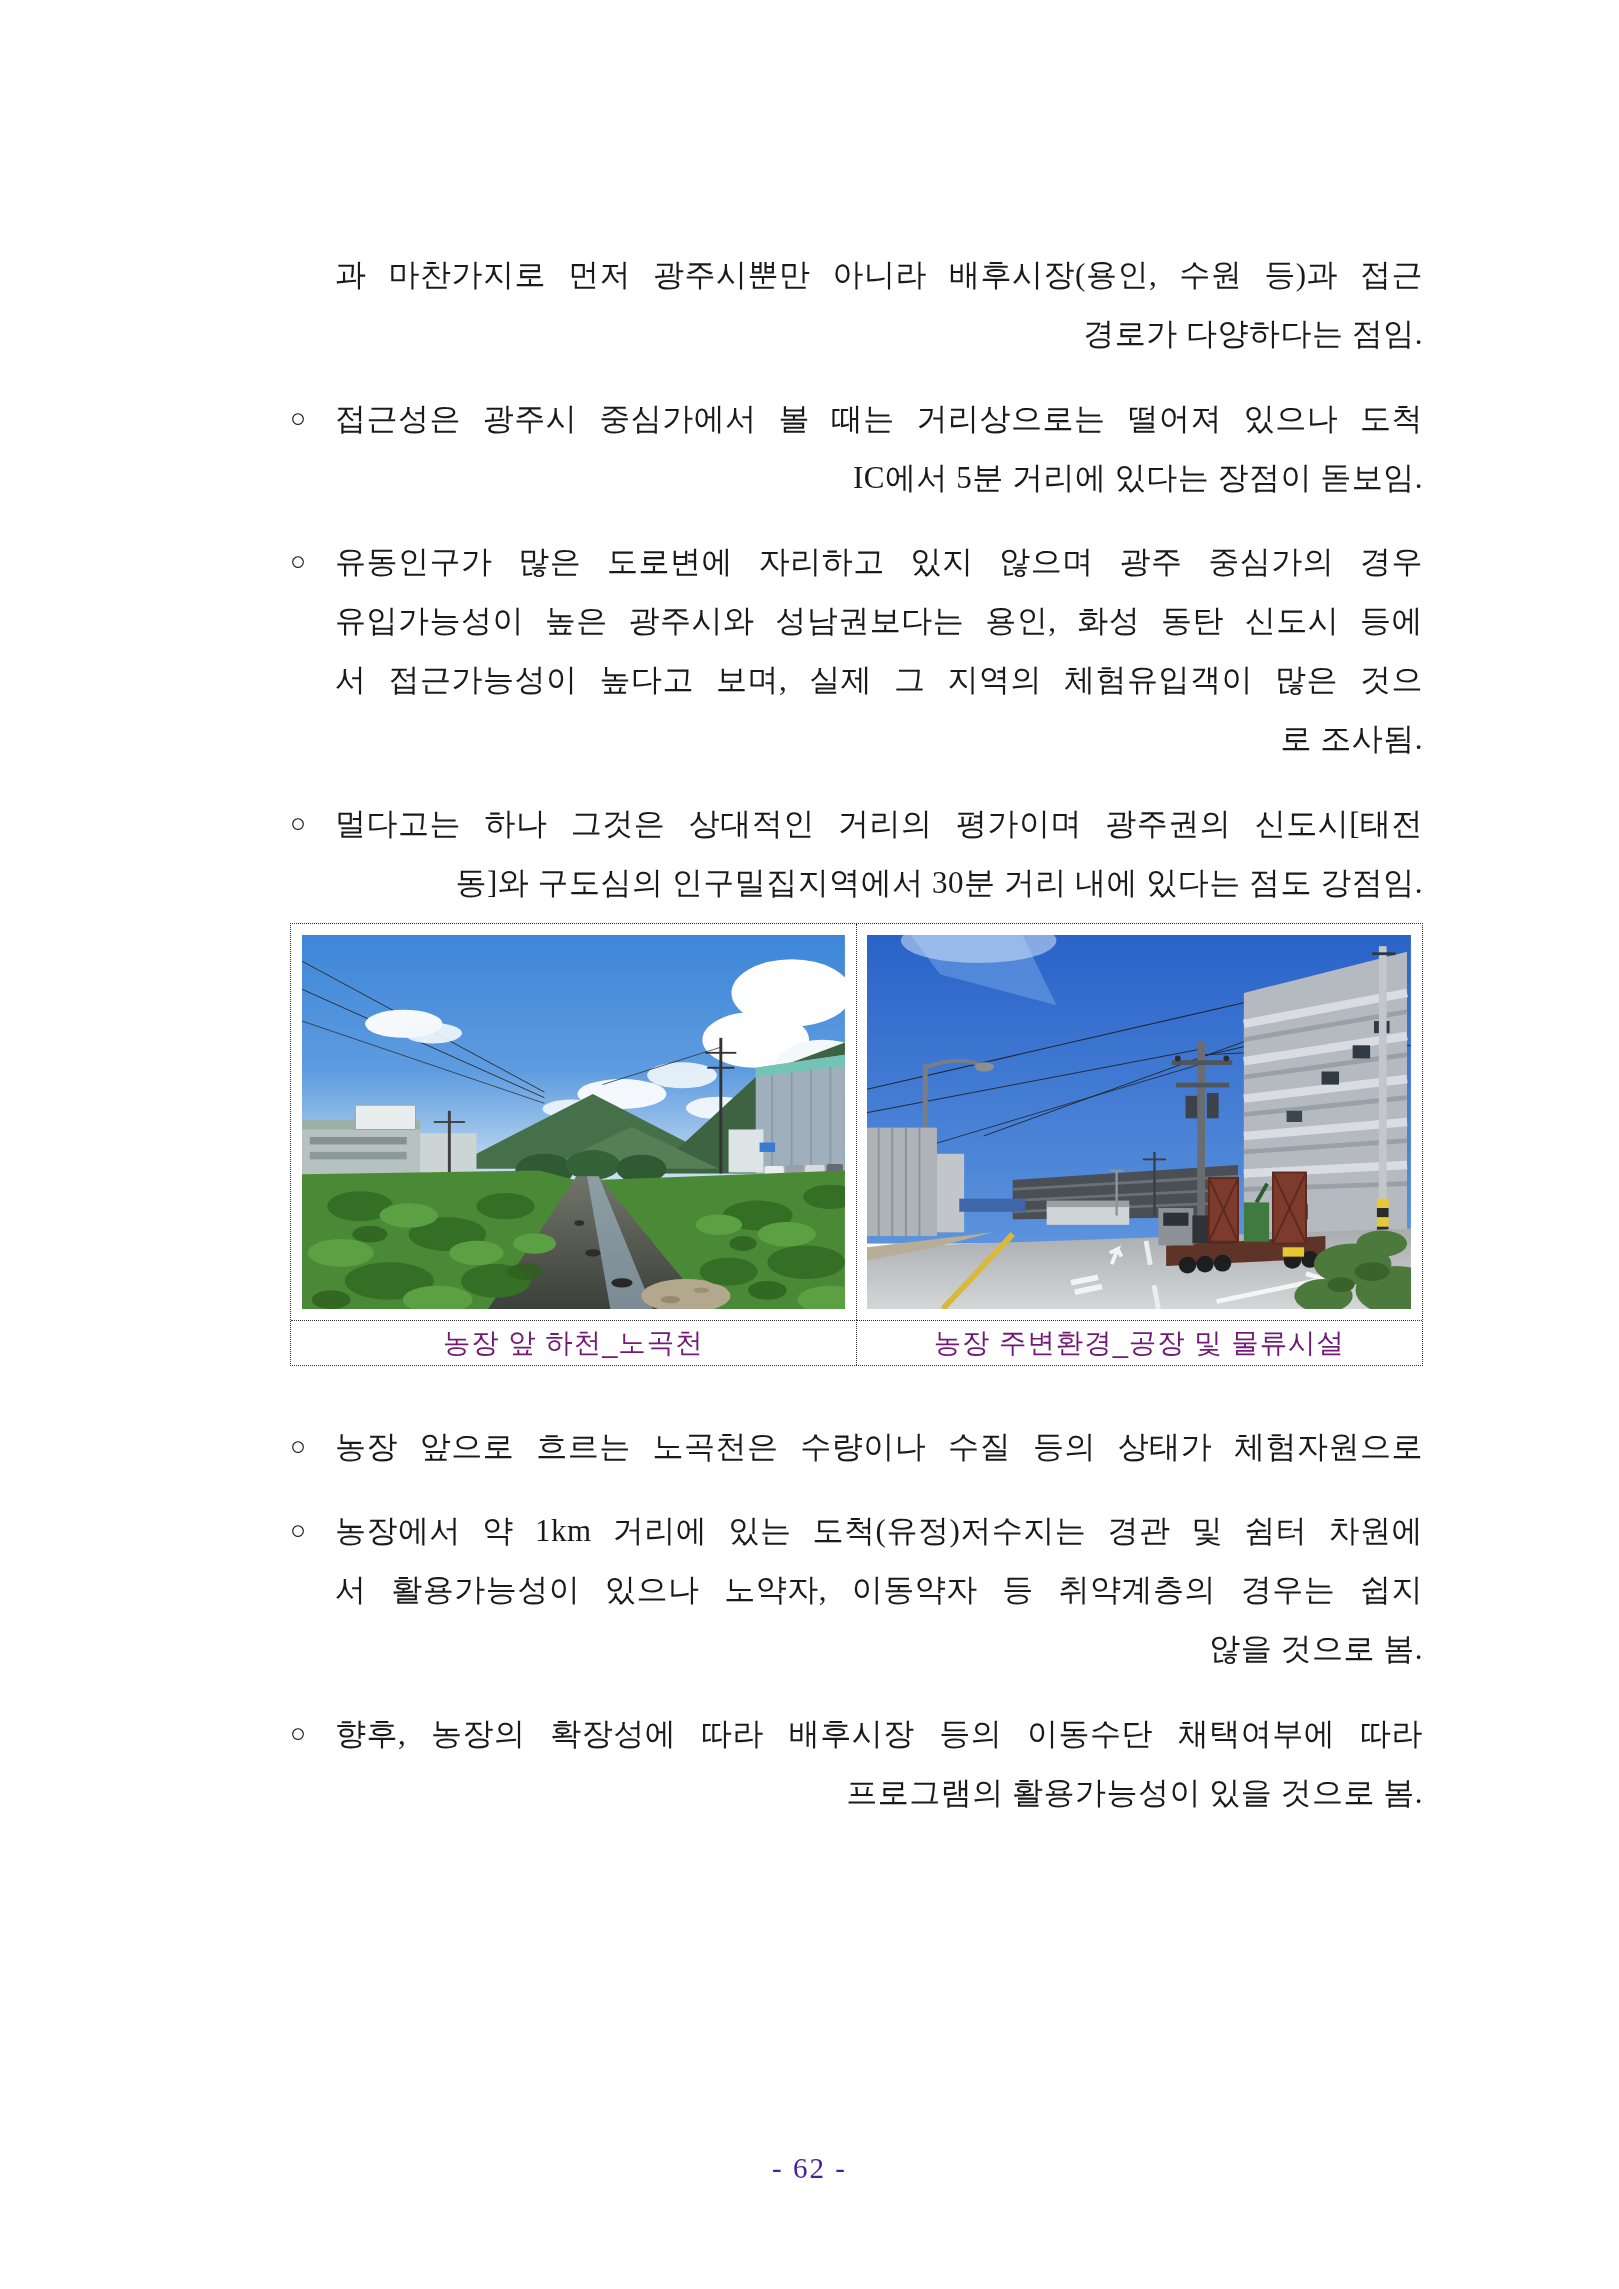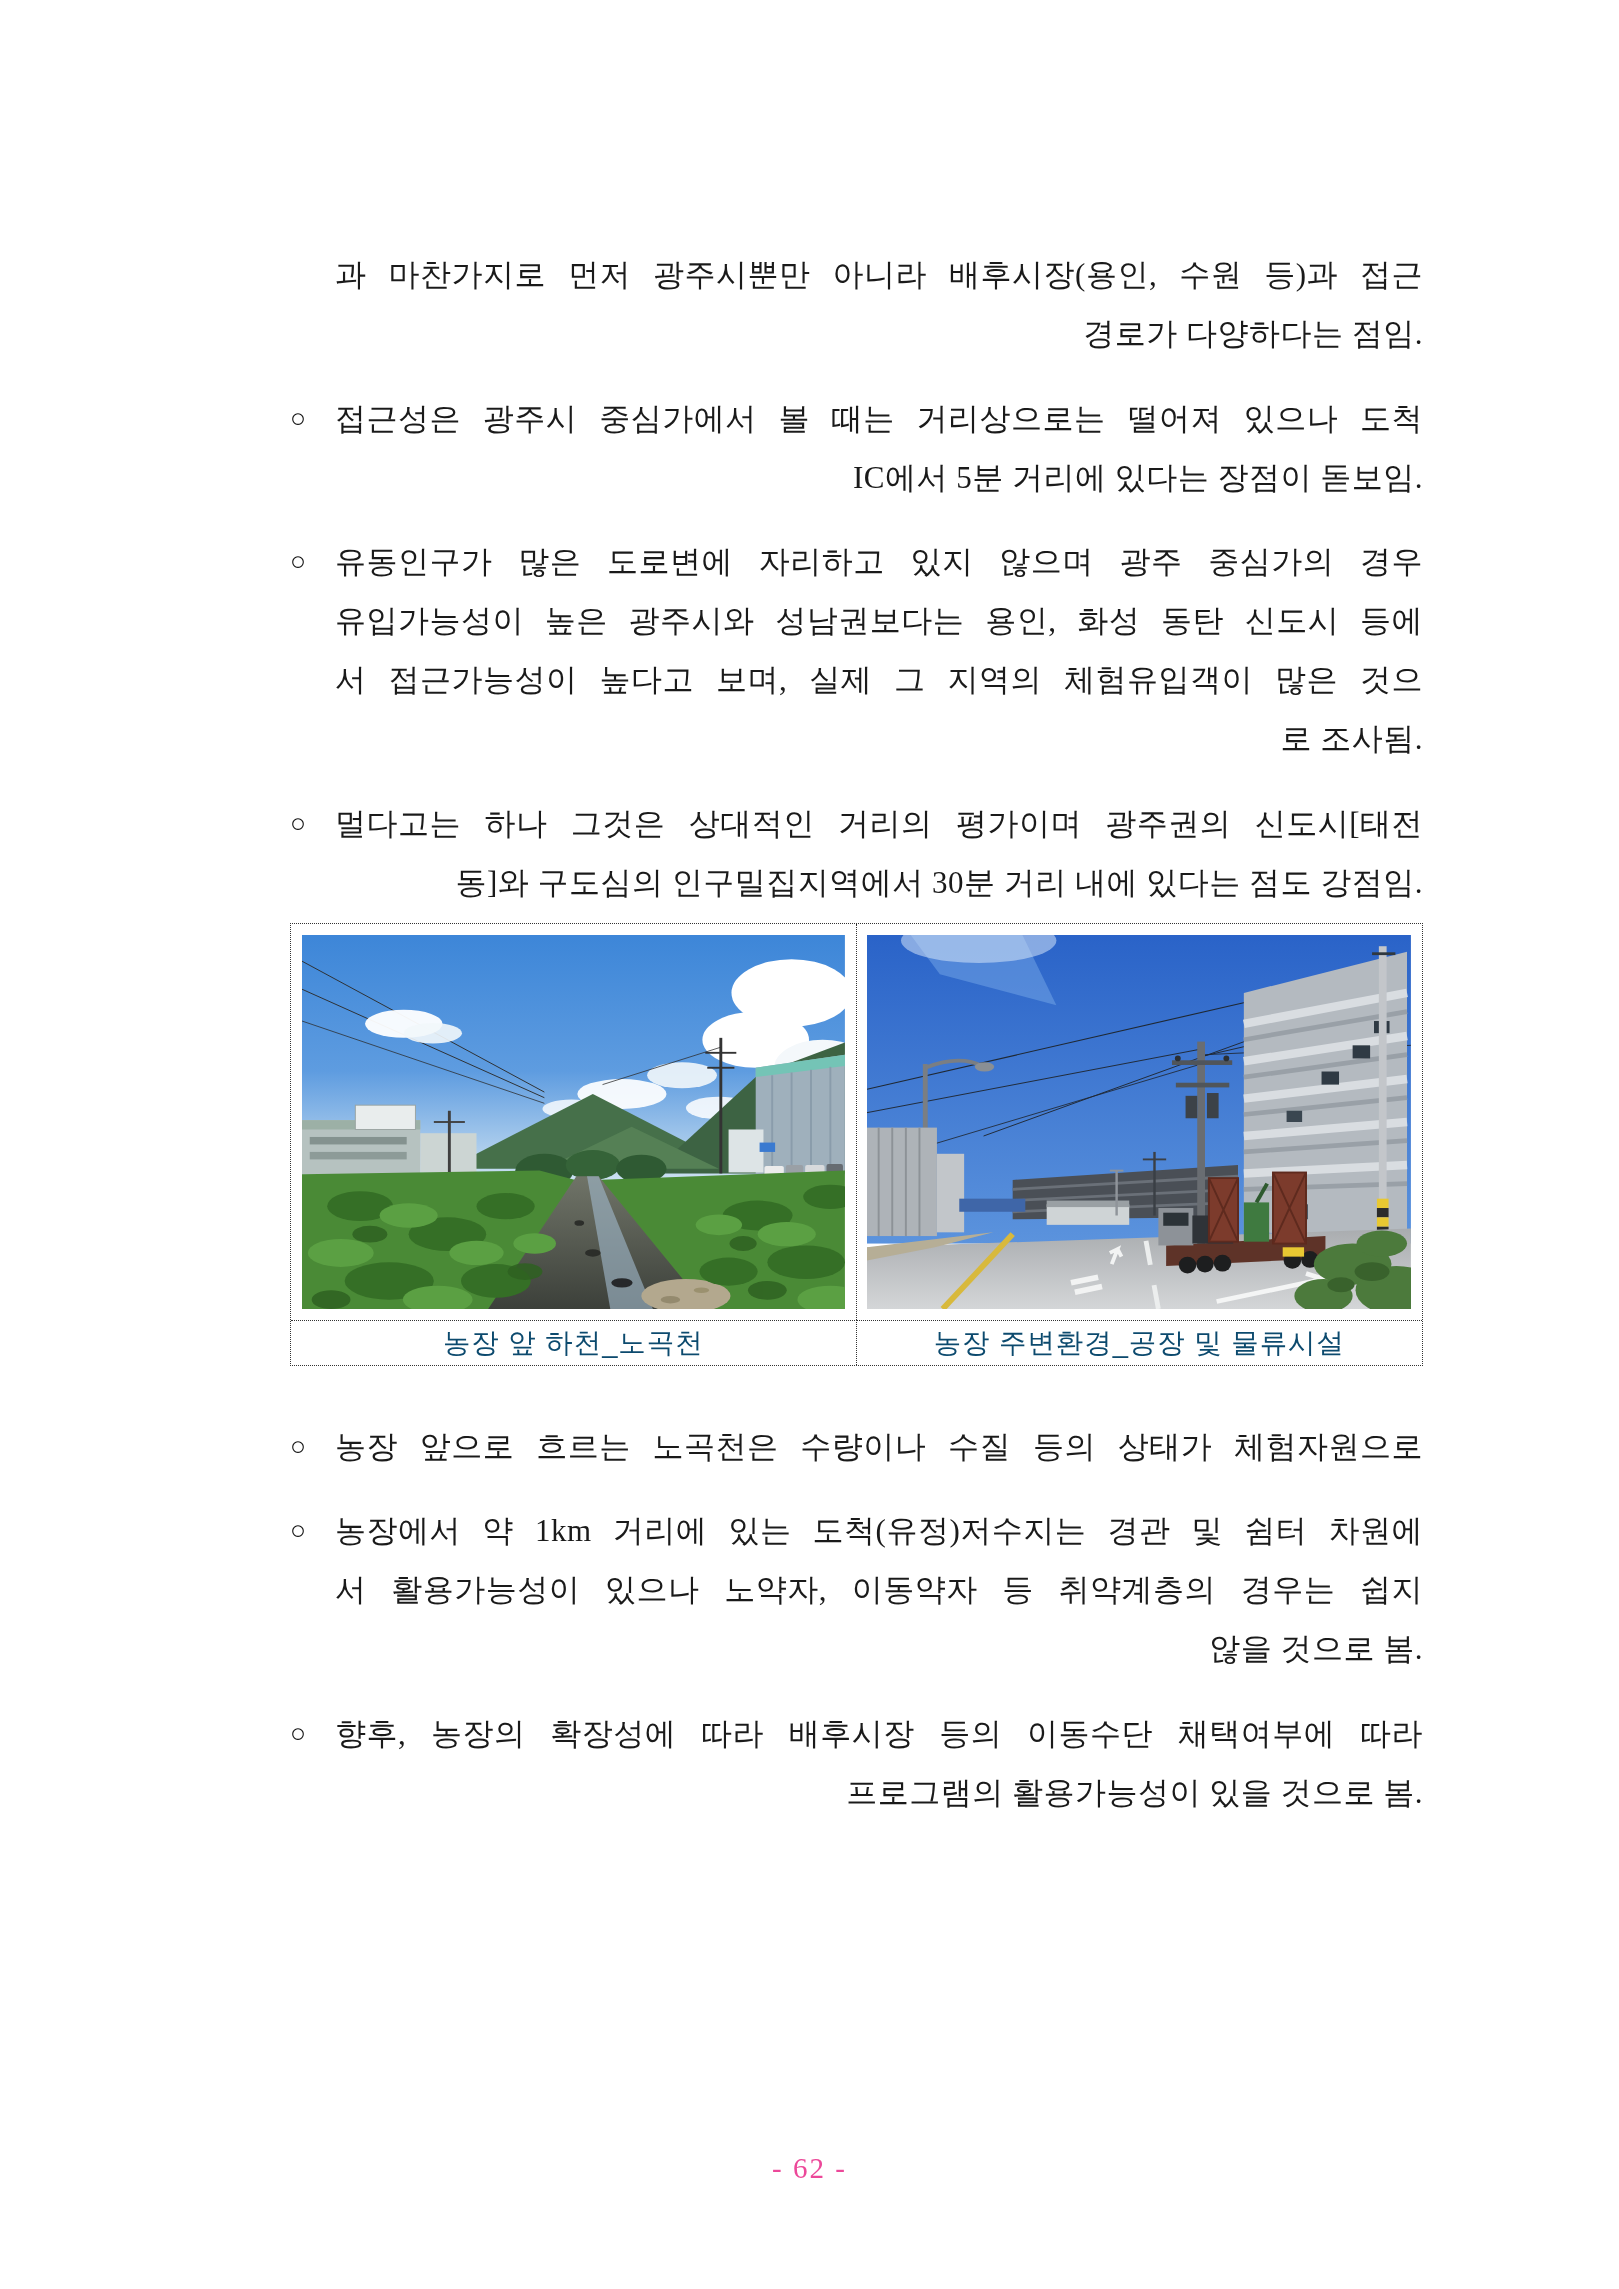--- a/index.html
+++ b/index.html
@@ -66,7 +66,7 @@
     font-family: "Liberation Sans", "DejaVu Sans", sans-serif;
     font-size: 27.4px;
     letter-spacing: 1px;
-    color: #0c4a6e;
+    color: #701a75;
   }
   .pagenum {
     position: absolute;

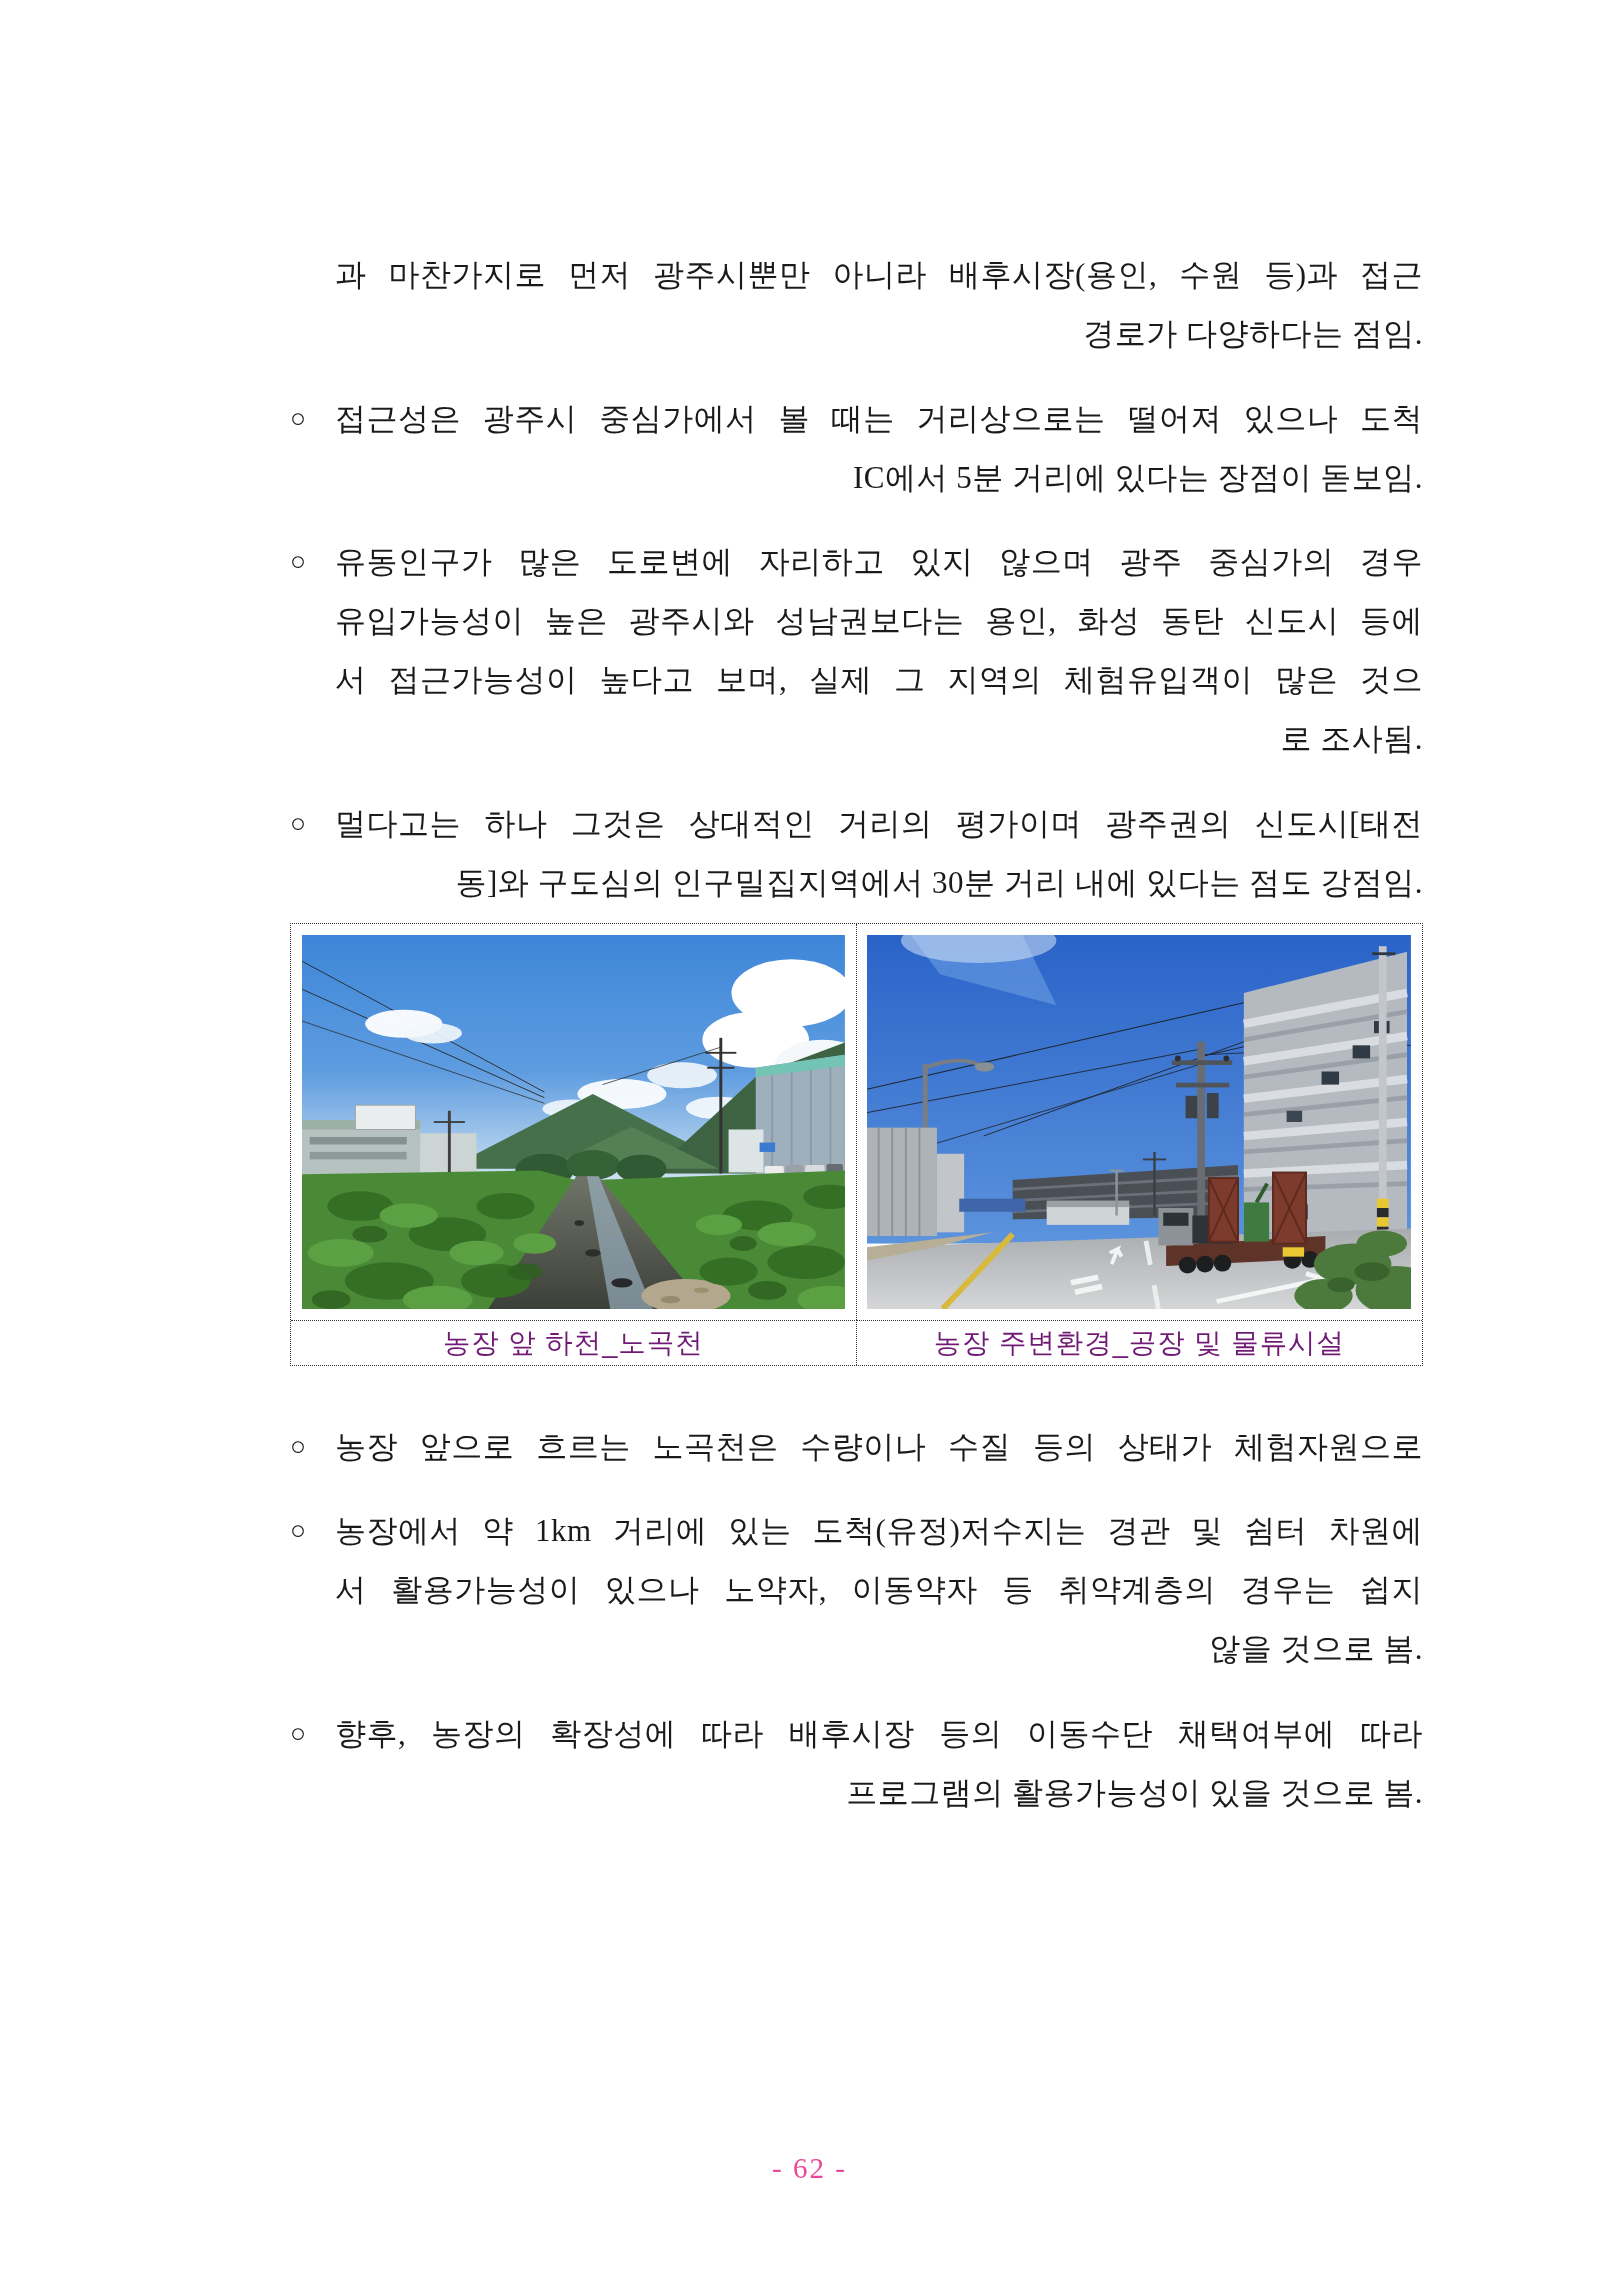--- a/index.html
+++ b/index.html
@@ -76,7 +76,7 @@
     text-align: center;
     font-size: 29px;
     letter-spacing: 2px;
-    color: #ec4899;
+    color: #4c1d95;
   }
 </style>
 </head>

